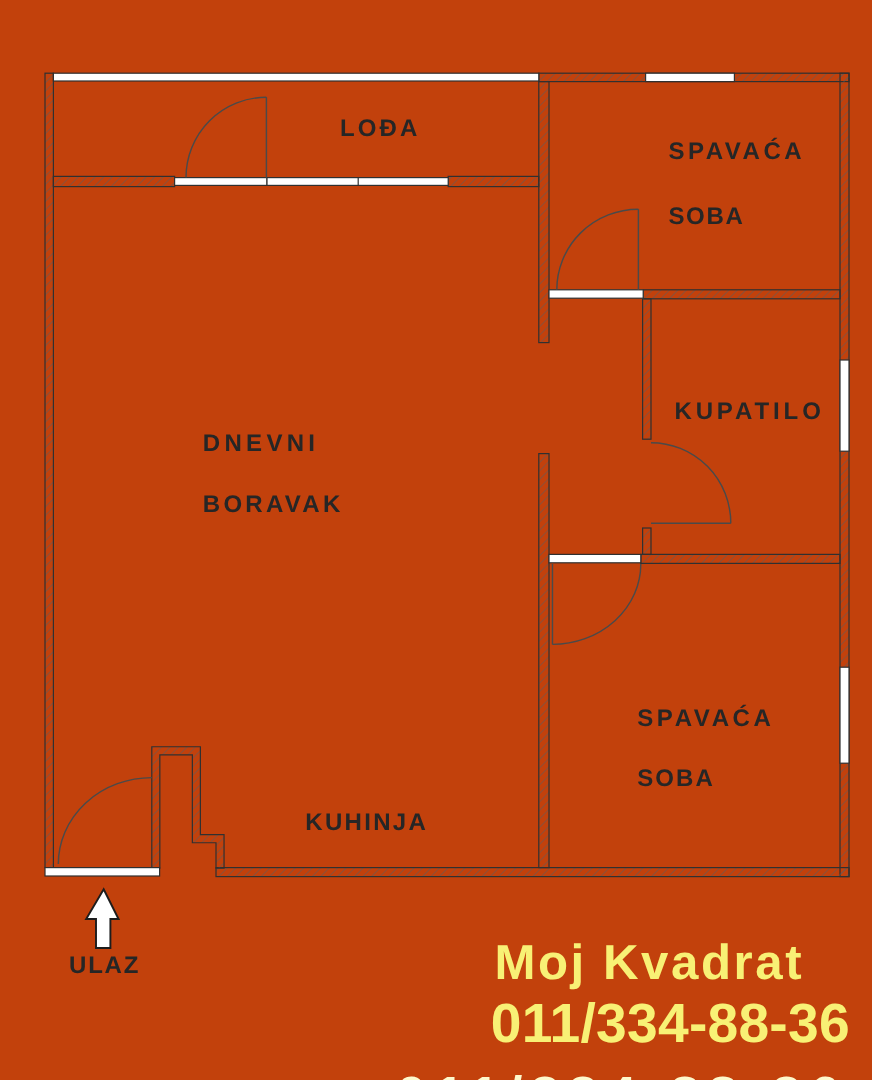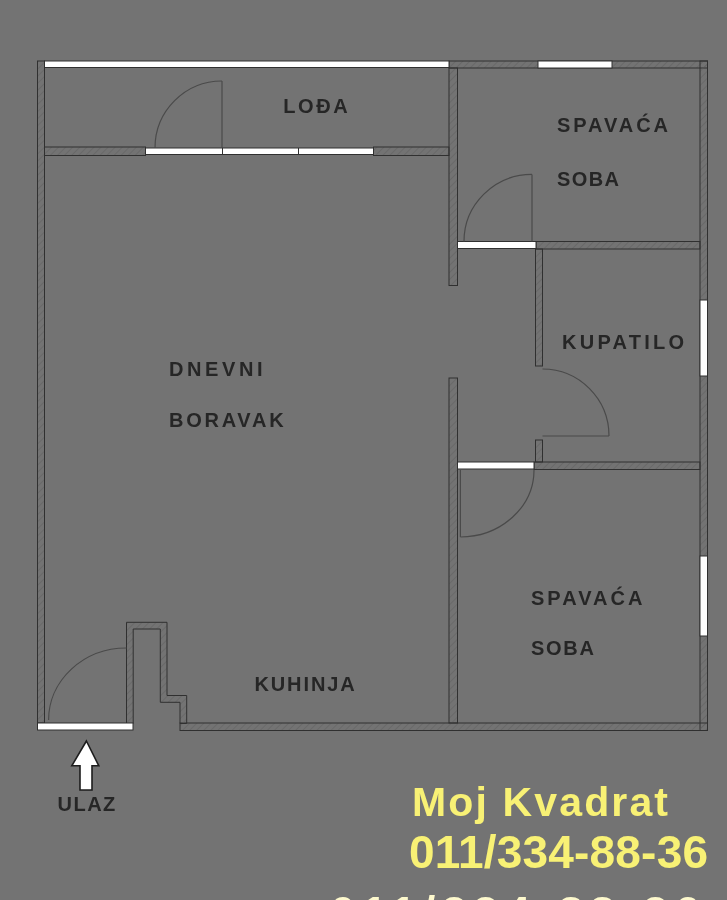--- a/index.html
+++ b/index.html
@@ -3,7 +3,7 @@
 <meta charset="utf-8">
 <style>
   html,body{margin:0;padding:0;background:#ffffff;}
-  .wrap{width:727px;height:900px;position:relative;overflow:hidden;background:#737373;}
+  .wrap{width:727px;height:900px;position:relative;overflow:hidden;background:#c2410c;}
   text{font-family:"Liberation Sans", sans-serif;font-weight:bold;}
 </style>
 </head>

